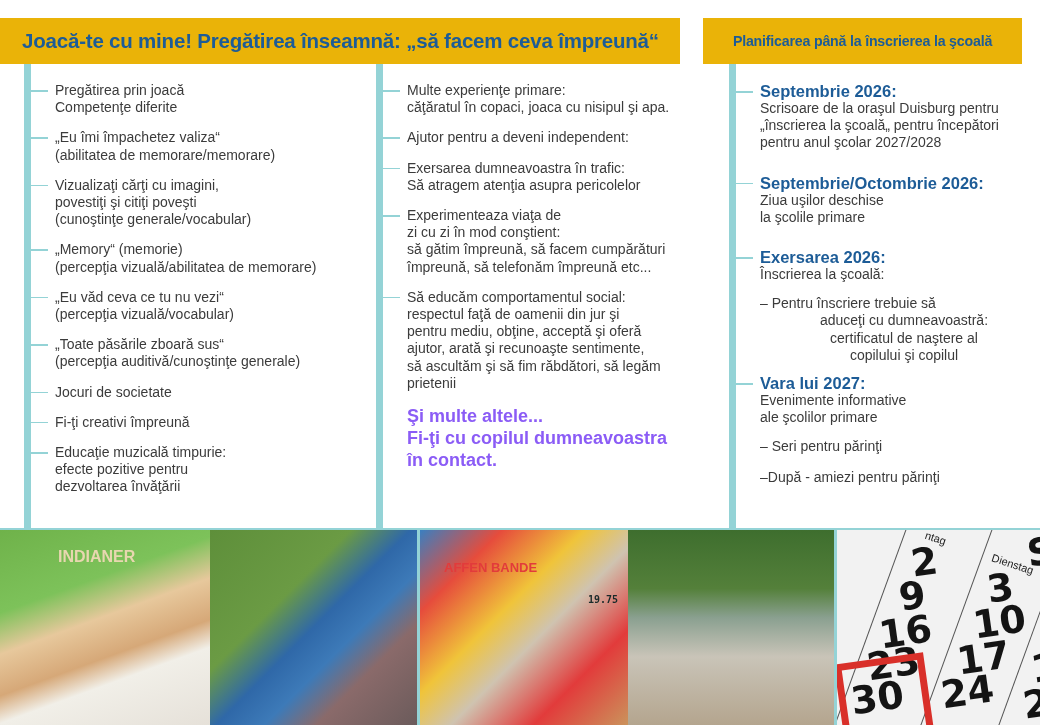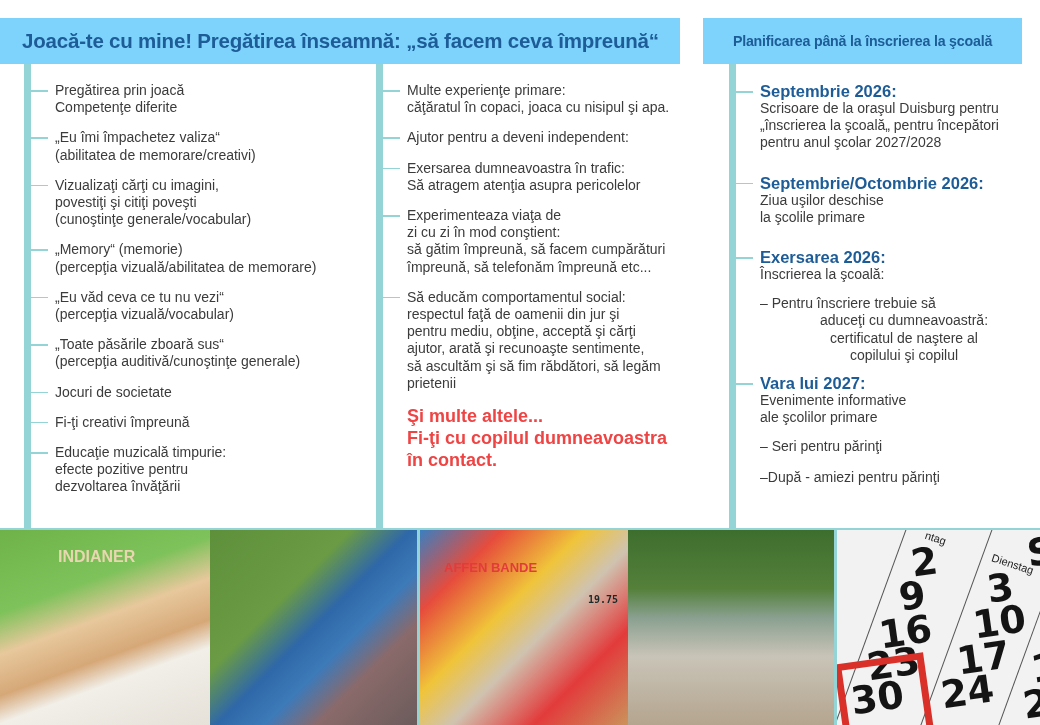--- a/index.html
+++ b/index.html
@@ -10,7 +10,7 @@
     color:#3a3a3a;
   }
   .header-band {
-    position:absolute; top:18px; height:46px; background:#7dd3fc;
+    position:absolute; top:18px; height:46px; background:#eab308;
     display:flex; align-items:center;
   }
   #hdr-left { left:0; width:680px; }

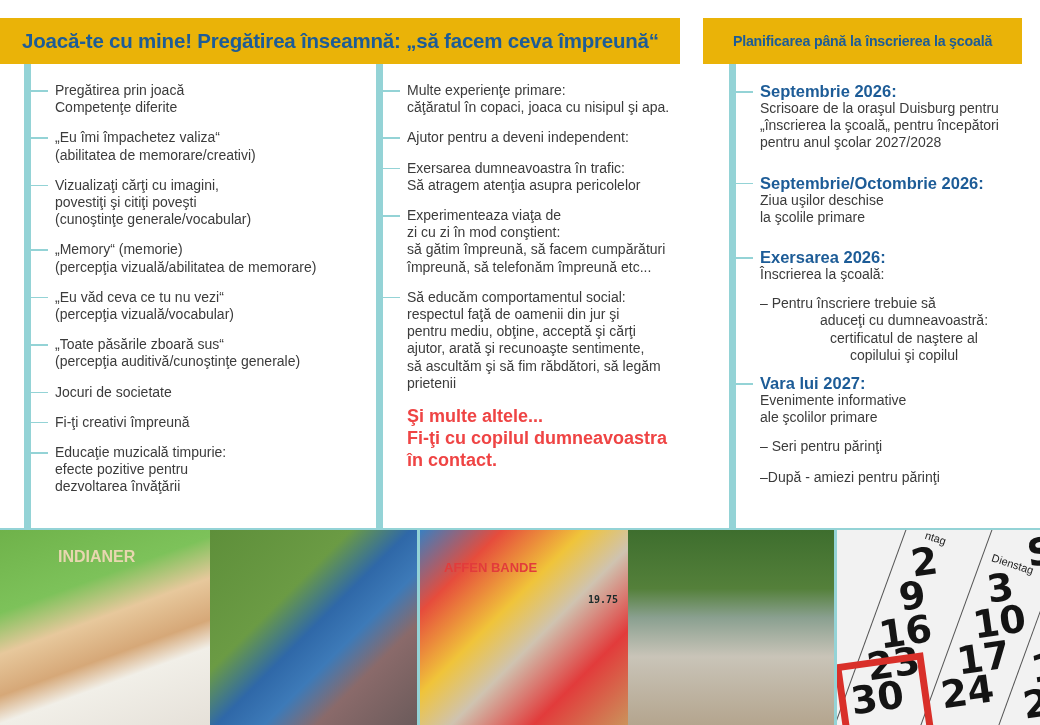--- a/index.html
+++ b/index.html
@@ -81,7 +81,7 @@
   <div class="item">
     <span class="tick"></span>
     <span class="line">„Eu îmi împachetez valiza“</span>
-    <span class="line">(abilitatea de memorare/creativi)</span>
+    <span class="line">(abilitatea de memorare/memorare)</span>
   </div>
   <div class="item">
     <span class="tick"></span>

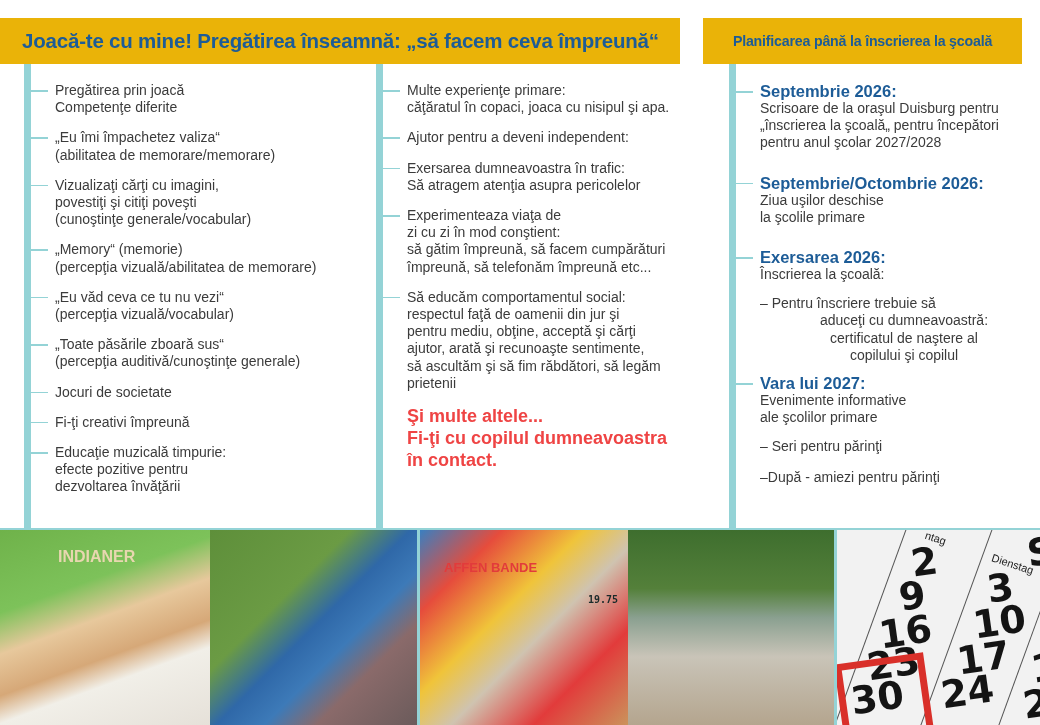--- a/index.html
+++ b/index.html
@@ -146,7 +146,7 @@
     <span class="tick"></span>
     <span class="line">Să educăm comportamentul social:</span>
     <span class="line">respectul faţă de oamenii din jur şi</span>
-    <span class="line">pentru mediu, obţine, acceptă şi cărţi</span>
+    <span class="line">pentru mediu, obţine, acceptă şi oferă</span>
     <span class="line">ajutor, arată şi recunoaşte sentimente,</span>
     <span class="line">să ascultăm şi să fim răbdători, să legăm</span>
     <span class="line">prietenii</span>

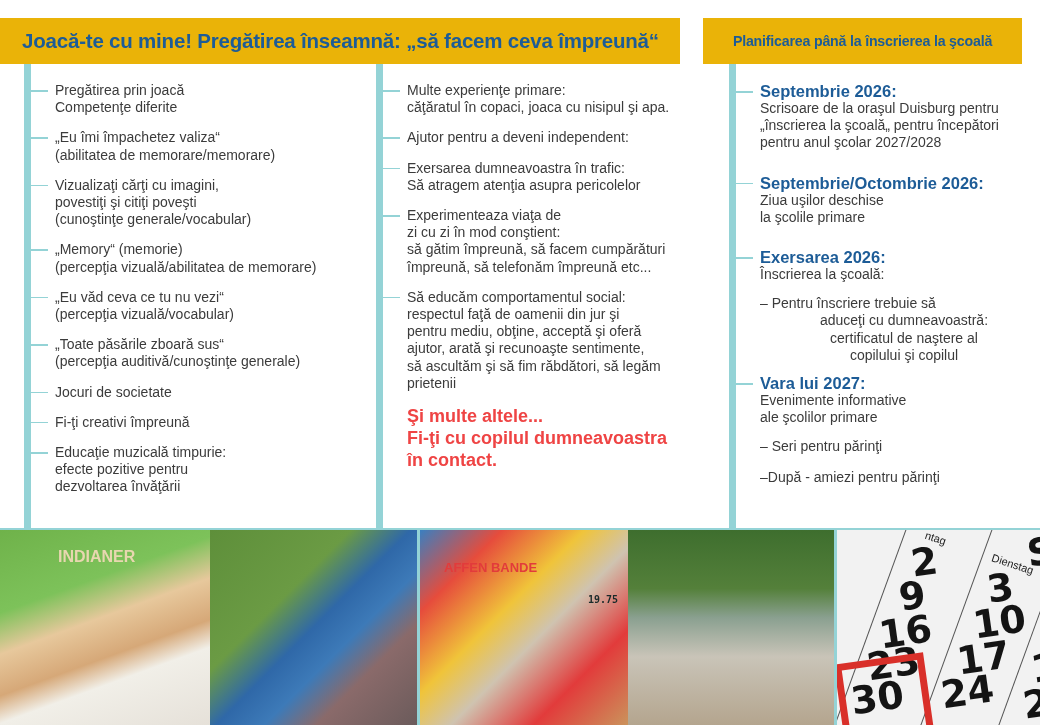--- a/index.html
+++ b/index.html
@@ -37,7 +37,7 @@
 
   #col-1 .item { margin-bottom:13px; }
   #col-2 .item { margin-bottom:13px; }
-  .emph { color:#ef4444; font-weight:bold; font-size:18px; line-height:22px; padding-left:24px; margin-top:4px; }
+  .emph { color:#8b5cf6; font-weight:bold; font-size:18px; line-height:22px; padding-left:24px; margin-top:4px; }
 
   #col-3 .item { font-size:14px; }
   .date-h { color:#1d5c97; font-weight:bold; font-size:16.5px; line-height:18px; display:block; white-space:nowrap; }

